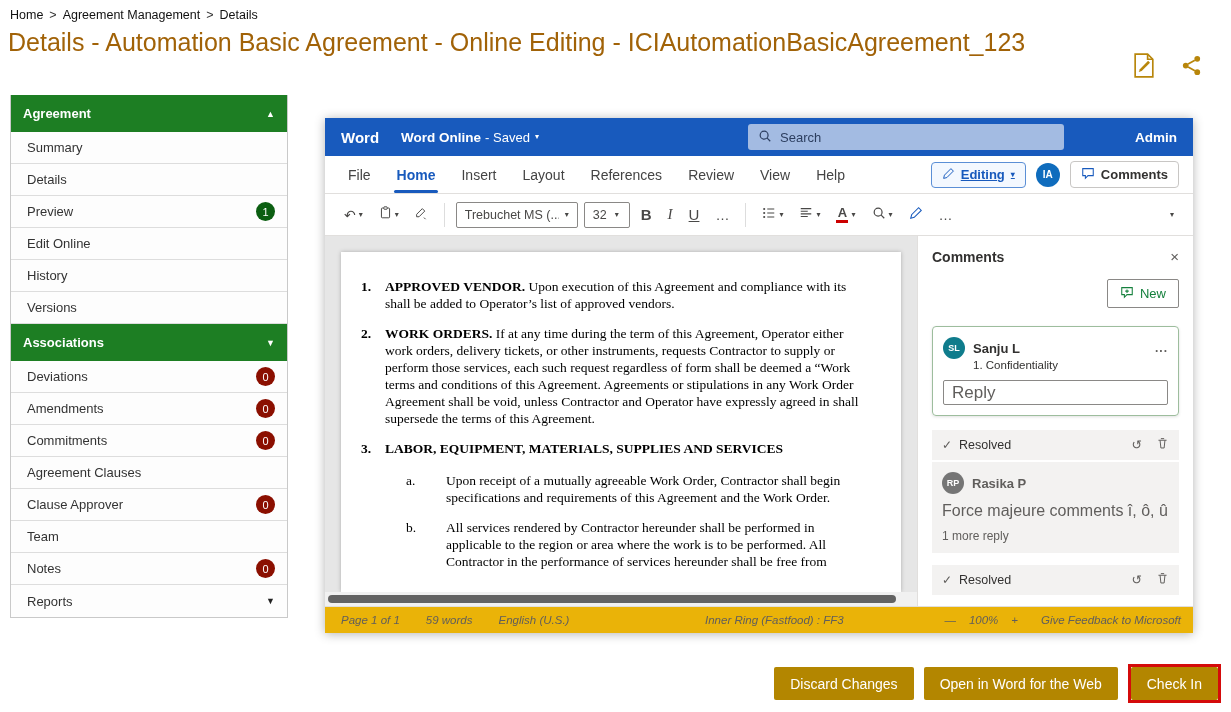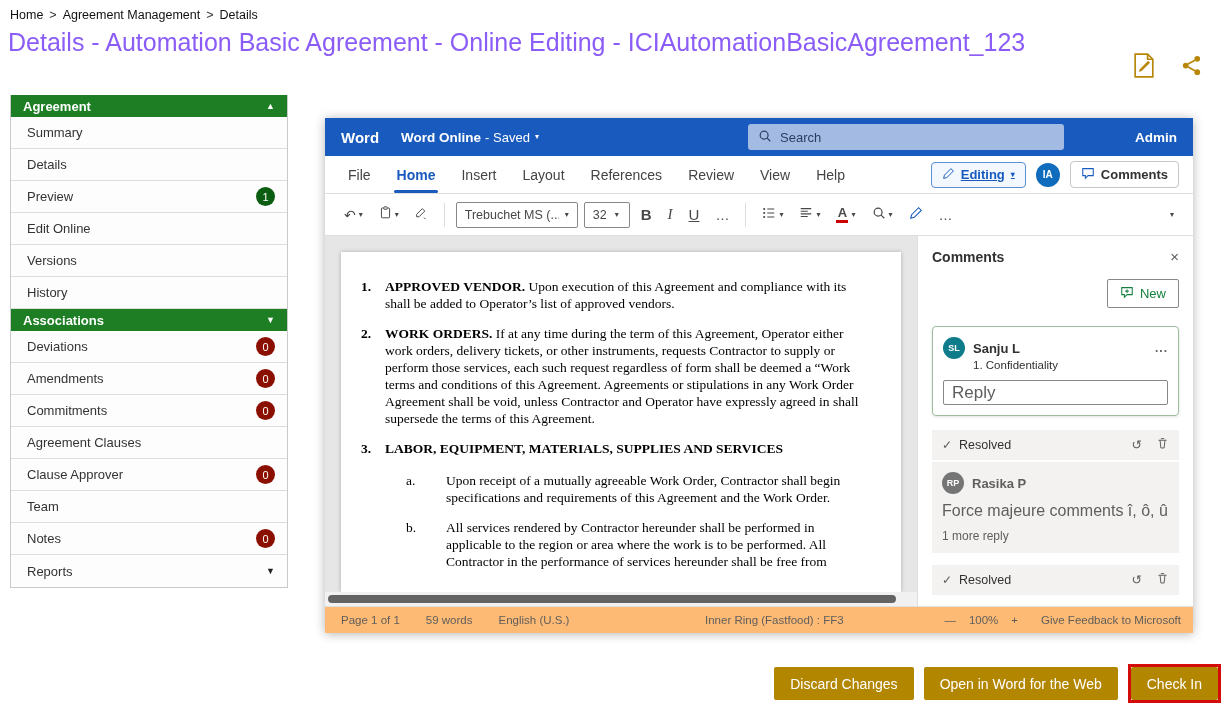--- a/index.html
+++ b/index.html
@@ -9,7 +9,7 @@
   
   .breadcrumb { position:absolute; left:10px; top:8px; font-size:12.5px; color:#111; display:flex; gap:6px; align-items:center; }
   .breadcrumb .bc-sep { color:#333; }
-  .page-title { position:absolute; left:8px; top:28px; font-size:25px; font-weight:400; color:#8b5cf6; }
+  .page-title { position:absolute; left:8px; top:28px; font-size:25px; font-weight:400; color:#a16207; }
   .header-icons { position:absolute; top:52px; right:28px; display:flex; gap:22px; align-items:center; color:#b8860b; }
   .header-icons span { cursor:pointer; }
 

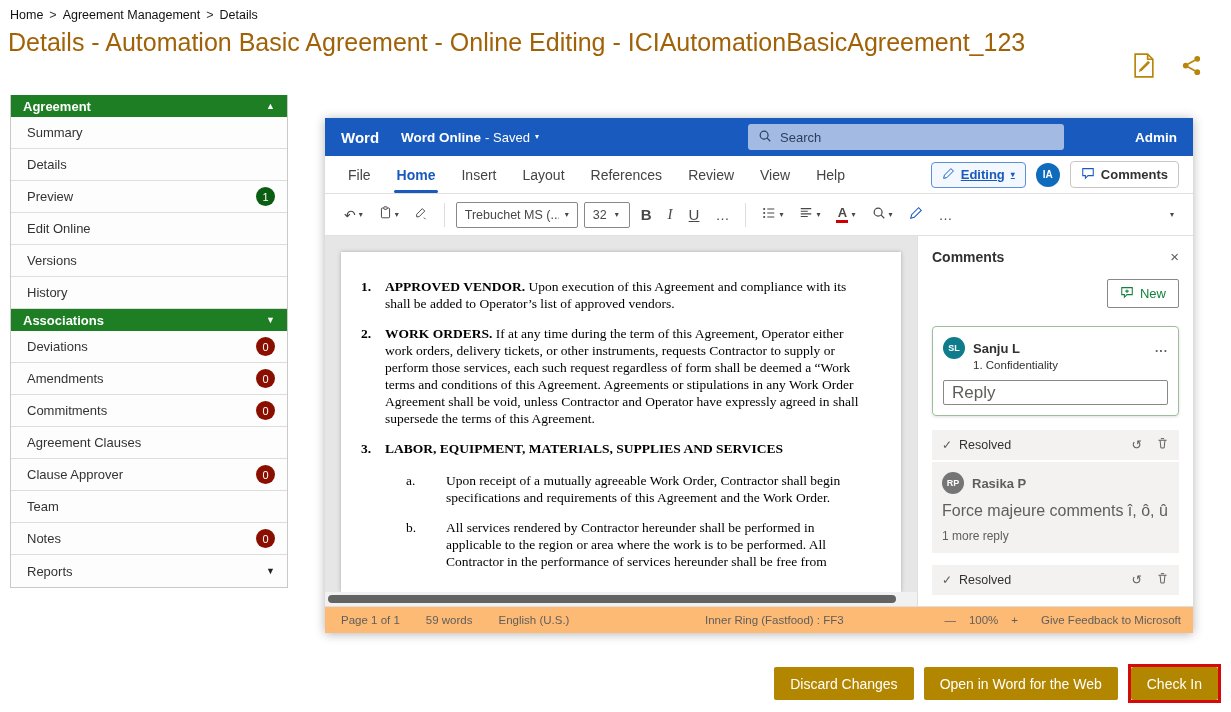--- a/index.html
+++ b/index.html
@@ -15,7 +15,7 @@
 
   
   .sidebar { position:absolute; left:10px; top:95px; width:278px; border:1px solid #c9c9c9; border-top:none; background:#fff; }
-  .section-header { background:#1d7e23; color:#fff; height:22px; display:flex; align-items:center; padding:0 12px; font-size:13px; font-weight:bold; cursor:pointer; }
+  .section-header { background:#1d7e23; color:#fff; height:37px; display:flex; align-items:center; padding:0 12px; font-size:13px; font-weight:bold; cursor:pointer; }
   .section-header .arrow { margin-left:auto; font-size:9px; }
   .side-item { height:32px; display:flex; align-items:center; padding:0 12px 0 16px; font-size:13px; color:#333; border-bottom:1px solid #ddd; background:#fdfdfd; cursor:pointer; }
   .badge { margin-left:auto; width:19px; height:19px; border-radius:50%; color:#fff; font-size:11px; display:flex; align-items:center; justify-content:center; }

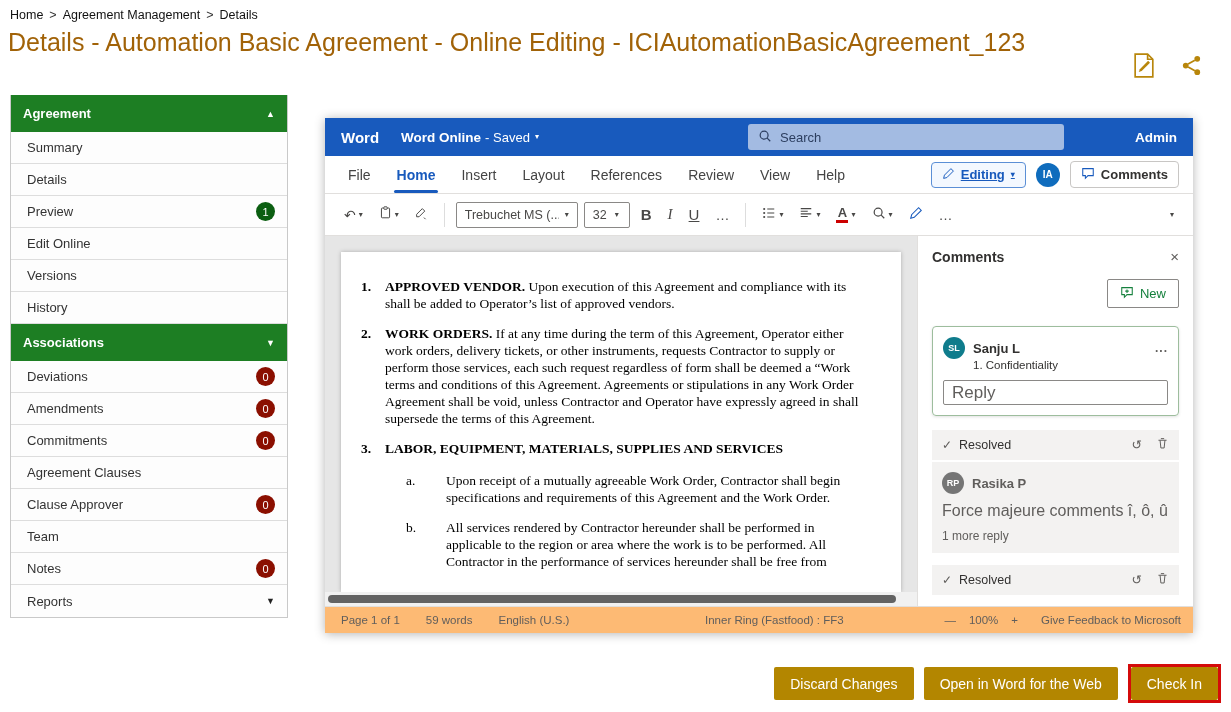--- a/index.html
+++ b/index.html
@@ -168,10 +168,10 @@
         <span>Edit Online</span>
       </div>
     <div class="side-item">
+        <span>History</span>
+      </div>
+    <div class="side-item">
         <span>Versions</span>
-      </div>
-    <div class="side-item">
-        <span>History</span>
       </div>
 
     <div class="section-header">

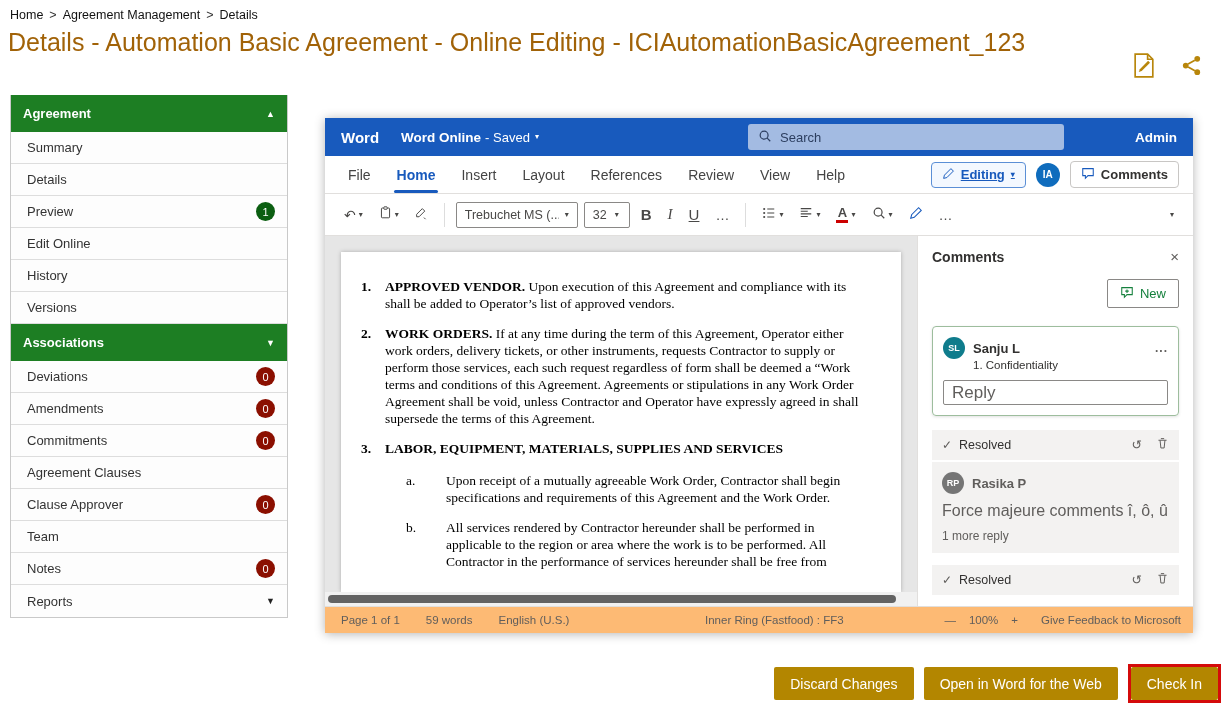--- a/index.html
+++ b/index.html
@@ -104,7 +104,7 @@
   .resolved-row.second { margin-top:12px; }
 
   
-  .status-bar { height:27px; border-top:1px solid #e1dfdd; display:flex; align-items:center; font-size:11.5px; color:#605e5c; padding:0 16px; position:relative; gap:26px; flex:none; background:#fdba74; }
+  .status-bar { height:27px; border-top:1px solid #e1dfdd; display:flex; align-items:center; font-size:11.5px; color:#605e5c; padding:0 16px; position:relative; gap:26px; flex:none; background:#eab308;font-style:italic; }
   .status-bar .sb-item { cursor:pointer; }
   .sb-center { position:absolute; left:380px; cursor:default; }
   .sb-right { position:absolute; right:12px; display:flex; align-items:center; gap:13px; }

